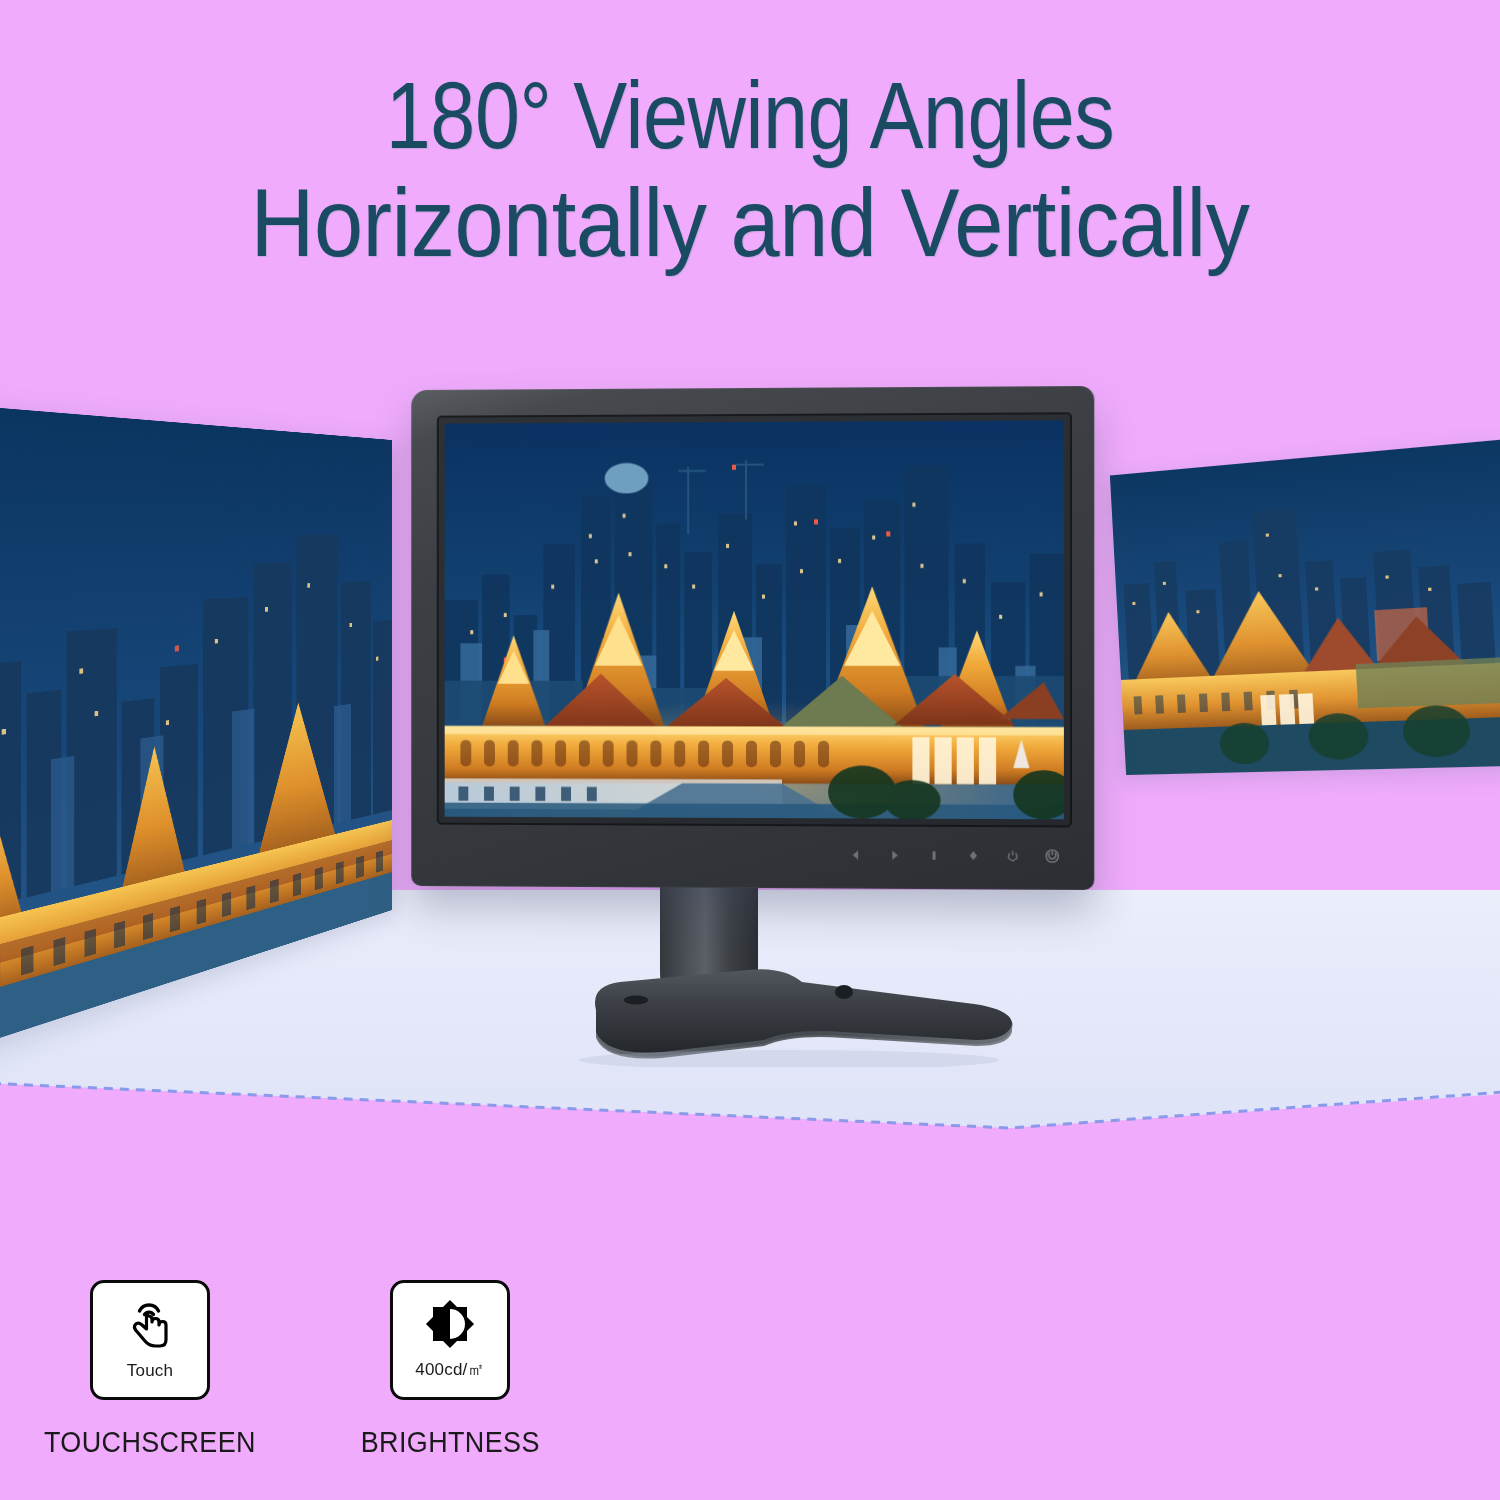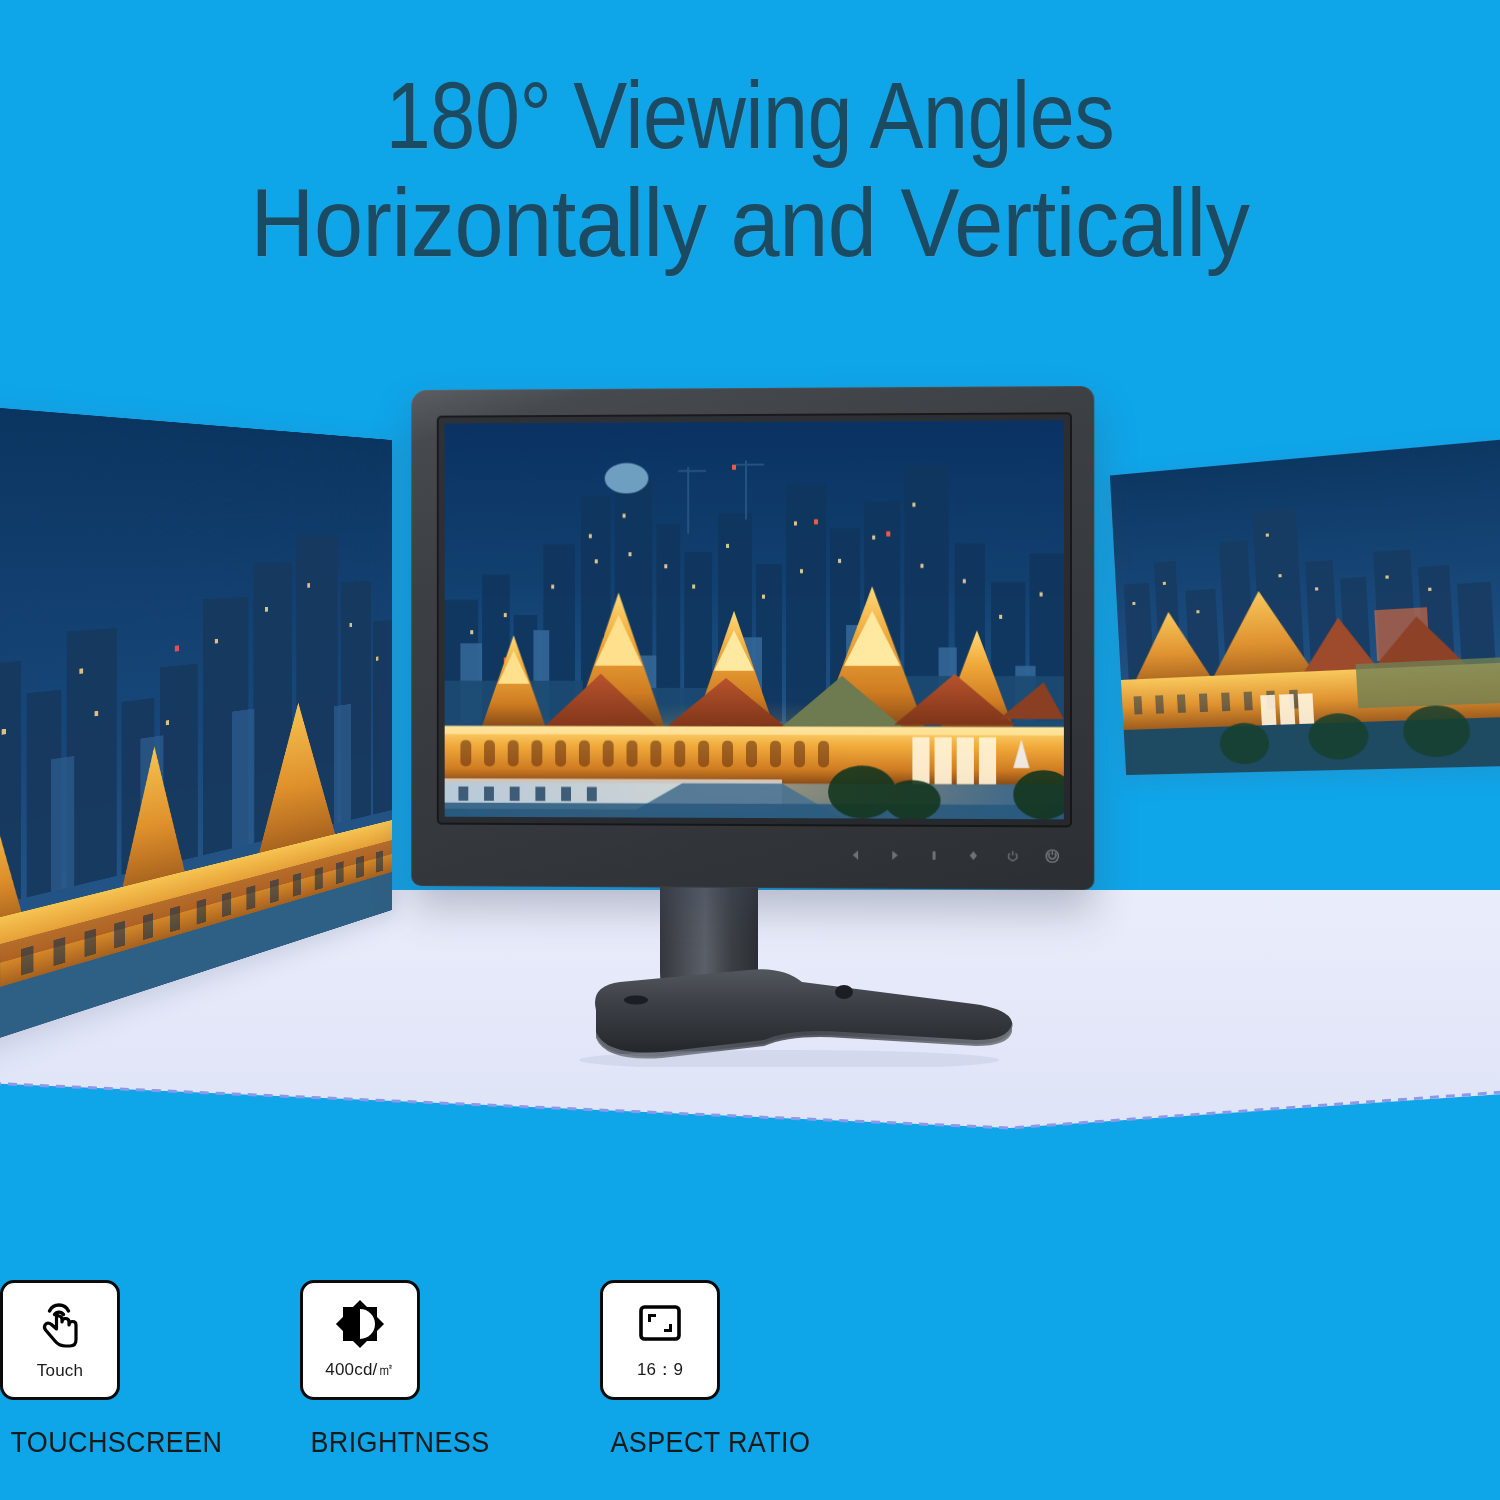--- a/index.html
+++ b/index.html
@@ -16,7 +16,7 @@
     position: relative;
     width: 1500px;
     height: 1500px;
-    background: #0ea5e9;
+    background: #f0abfc;
     overflow: hidden;
     padding-left: 28px;
   }

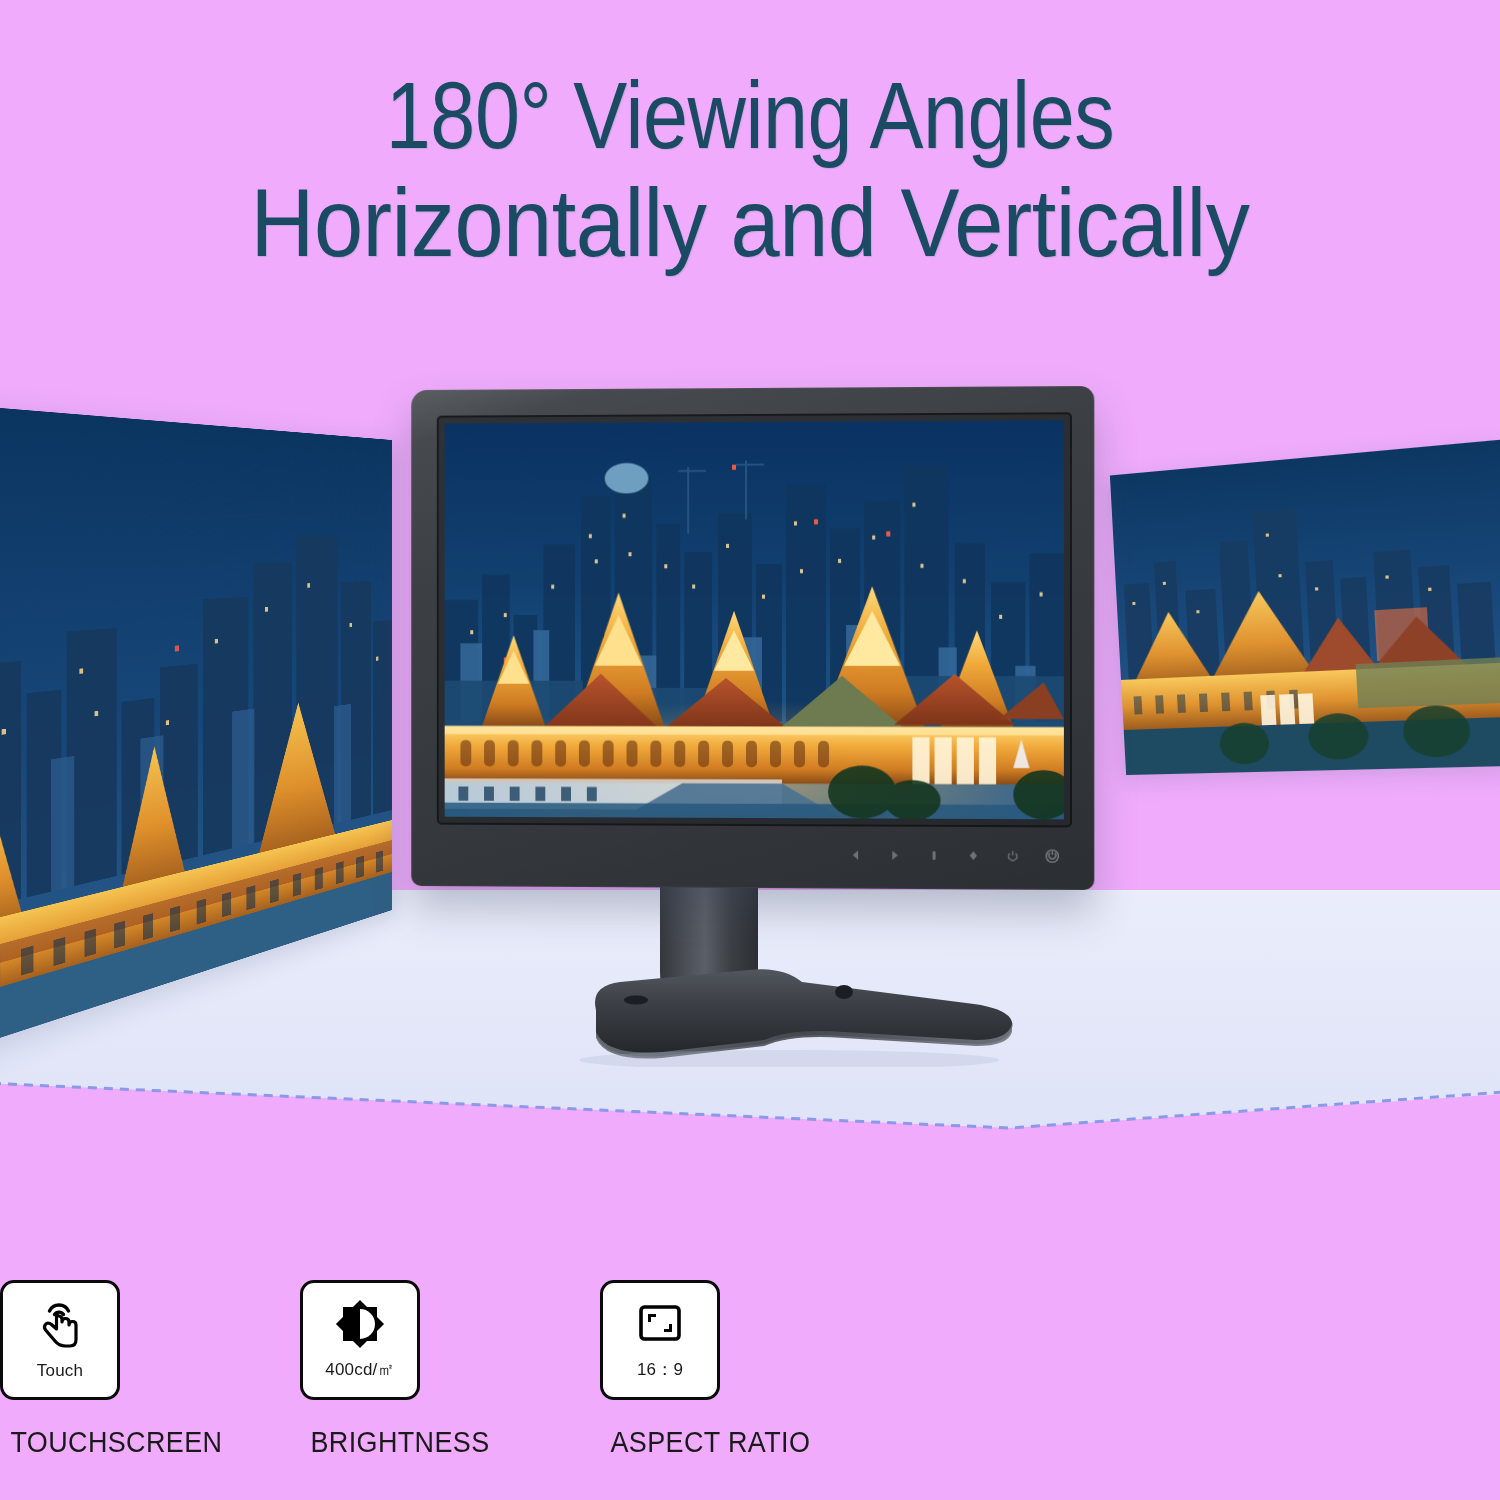--- a/index.html
+++ b/index.html
@@ -174,6 +174,7 @@
     width: 300px;
     display: flex;
     flex-direction: column;
+    align-items: center;
   }
   .fbox {
     width: 120px; height: 120px;

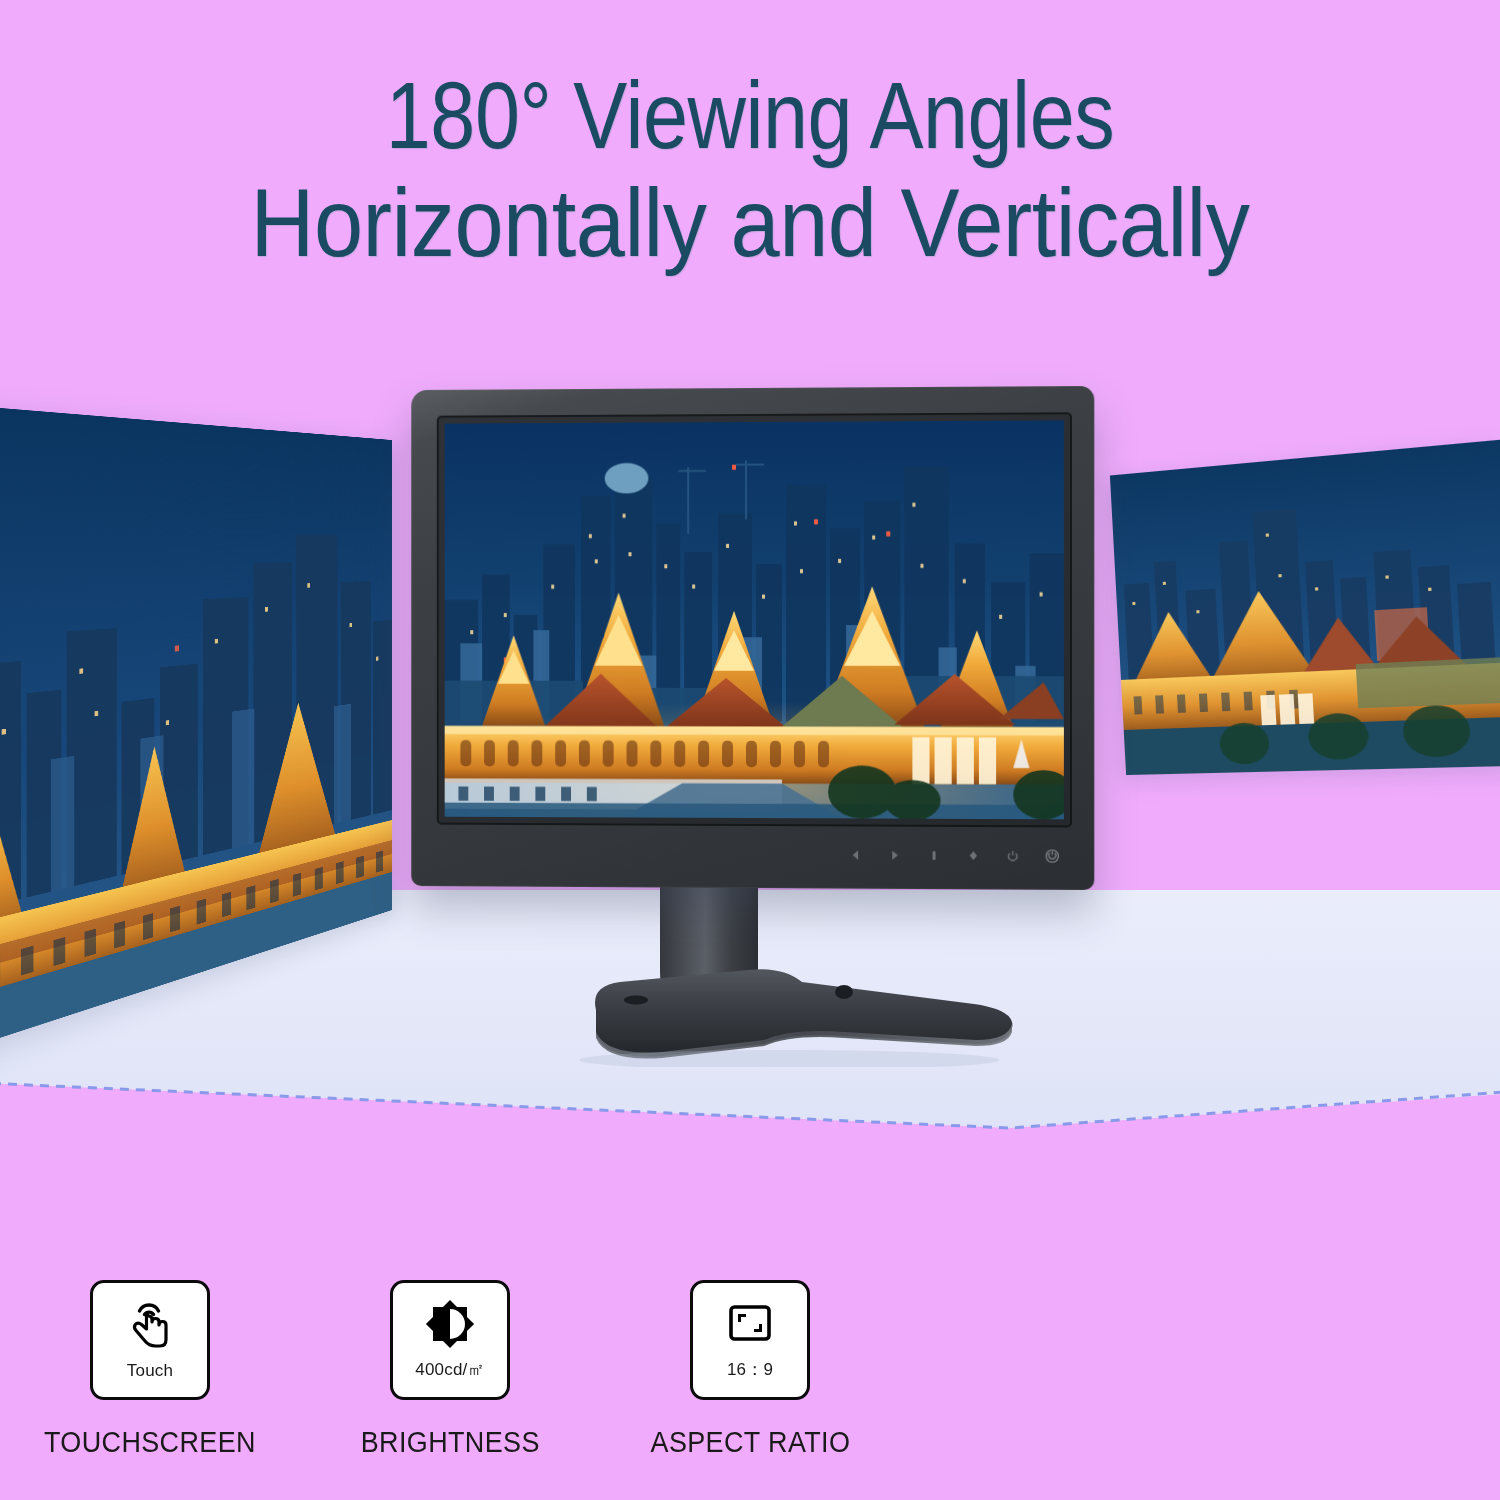--- a/index.html
+++ b/index.html
@@ -678,19 +678,6 @@
     </div>
 
 
-    <div class="feature">
-      <div class="fbox">
-        <span class="ficon">
-          <svg width="52" height="44" viewBox="0 0 52 44">
-            <rect x="7" y="5" width="38" height="32" rx="3.5" fill="none" stroke="#000" stroke-width="3.6"></rect>
-            <path d="M14 20 L14 12 L22 12 L22 15 L17 15 L17 20 Z" fill="#000"></path>
-            <path d="M38 22 L38 30 L30 30 L30 27 L35 27 L35 22 Z" fill="#000"></path>
-          </svg>
-        </span>
-        <span class="fvalue">16：9</span>
-      </div>
-      <span class="flabel">ASPECT RATIO</span>
-    </div>
 
   </div>
 

